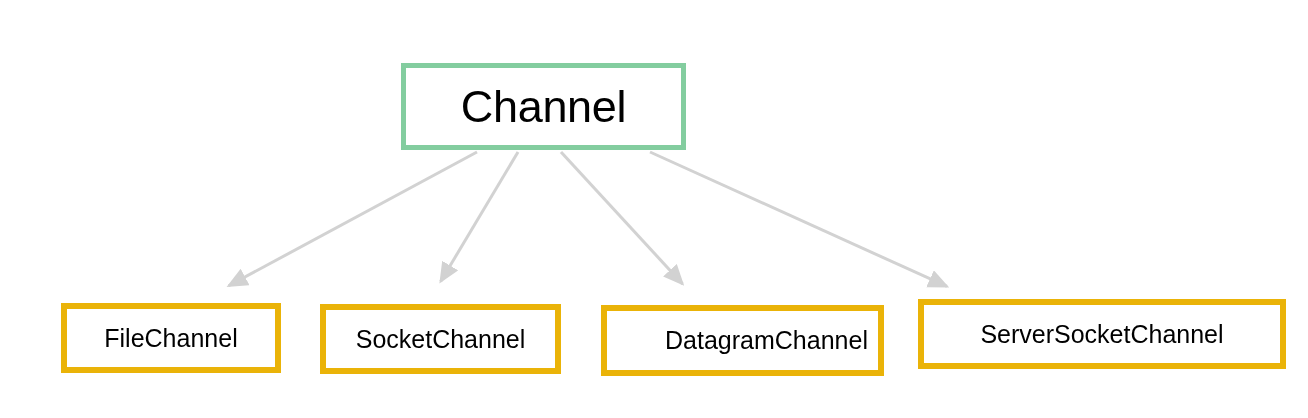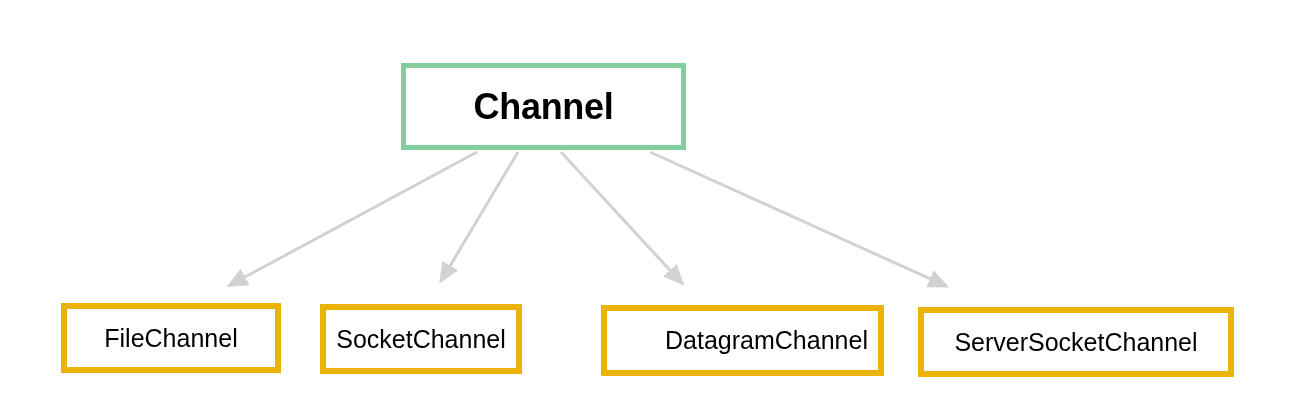--- a/index.html
+++ b/index.html
@@ -40,8 +40,8 @@
     border: 5px solid #83cd9f;
   }
   .node-root .node-label {
-    font-size: 36px;
-    font-weight: bold;
+    font-size: 45px;
+    font-weight: normal;
     letter-spacing: -0.3px;
   }
   .node-leaf {

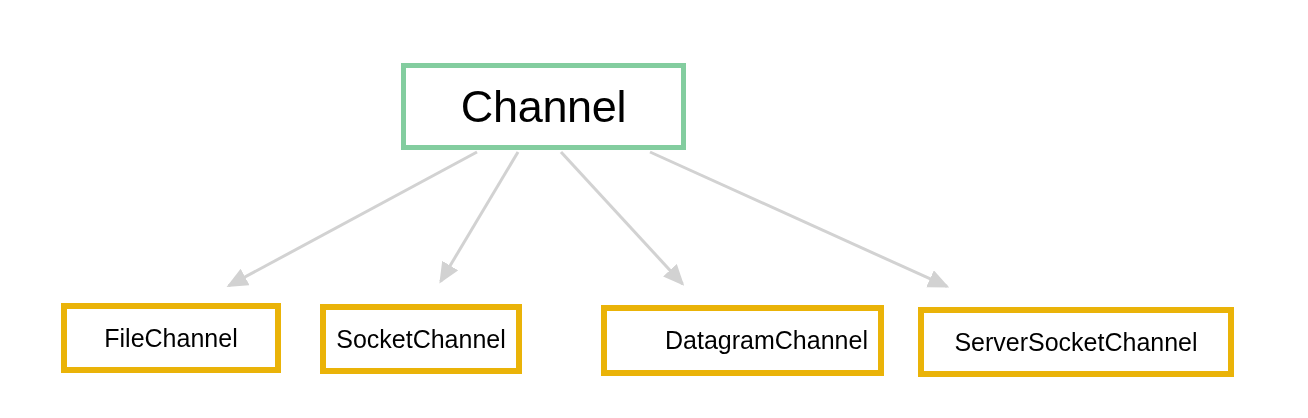--- a/index.html
+++ b/index.html
@@ -53,7 +53,7 @@
     letter-spacing: 0px;
   }
   .leaf-0 { left: 61px;  top: 303px; width: 220px; height: 70px; }
-  .leaf-1 { left: 320px; top: 304px; width: 202px; height: 70px; }
+  .leaf-1 { left: 320px; top: 304px; width: 241px; height: 70px; }
   .leaf-2 { left: 601px; top: 305px; width: 283px; height: 71px; padding-left: 48px; }
   .leaf-3 { left: 918px; top: 307px; width: 316px; height: 70px; }
   .node-label {

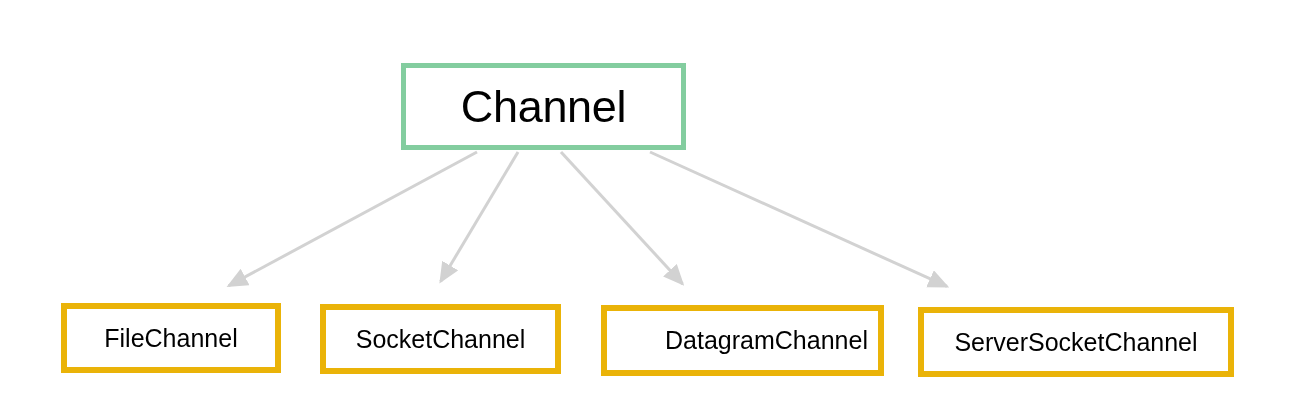--- a/index.html
+++ b/index.html
@@ -55,7 +55,7 @@
   .leaf-0 { left: 61px;  top: 303px; width: 220px; height: 70px; }
   .leaf-1 { left: 320px; top: 304px; width: 241px; height: 70px; }
   .leaf-2 { left: 601px; top: 305px; width: 283px; height: 71px; padding-left: 48px; }
-  .leaf-3 { left: 918px; top: 307px; width: 316px; height: 70px; }
+  .leaf-3 { left: 918px; top: 299px; width: 368px; height: 70px; }
   .node-label {
     white-space: nowrap;
     line-height: 1;

